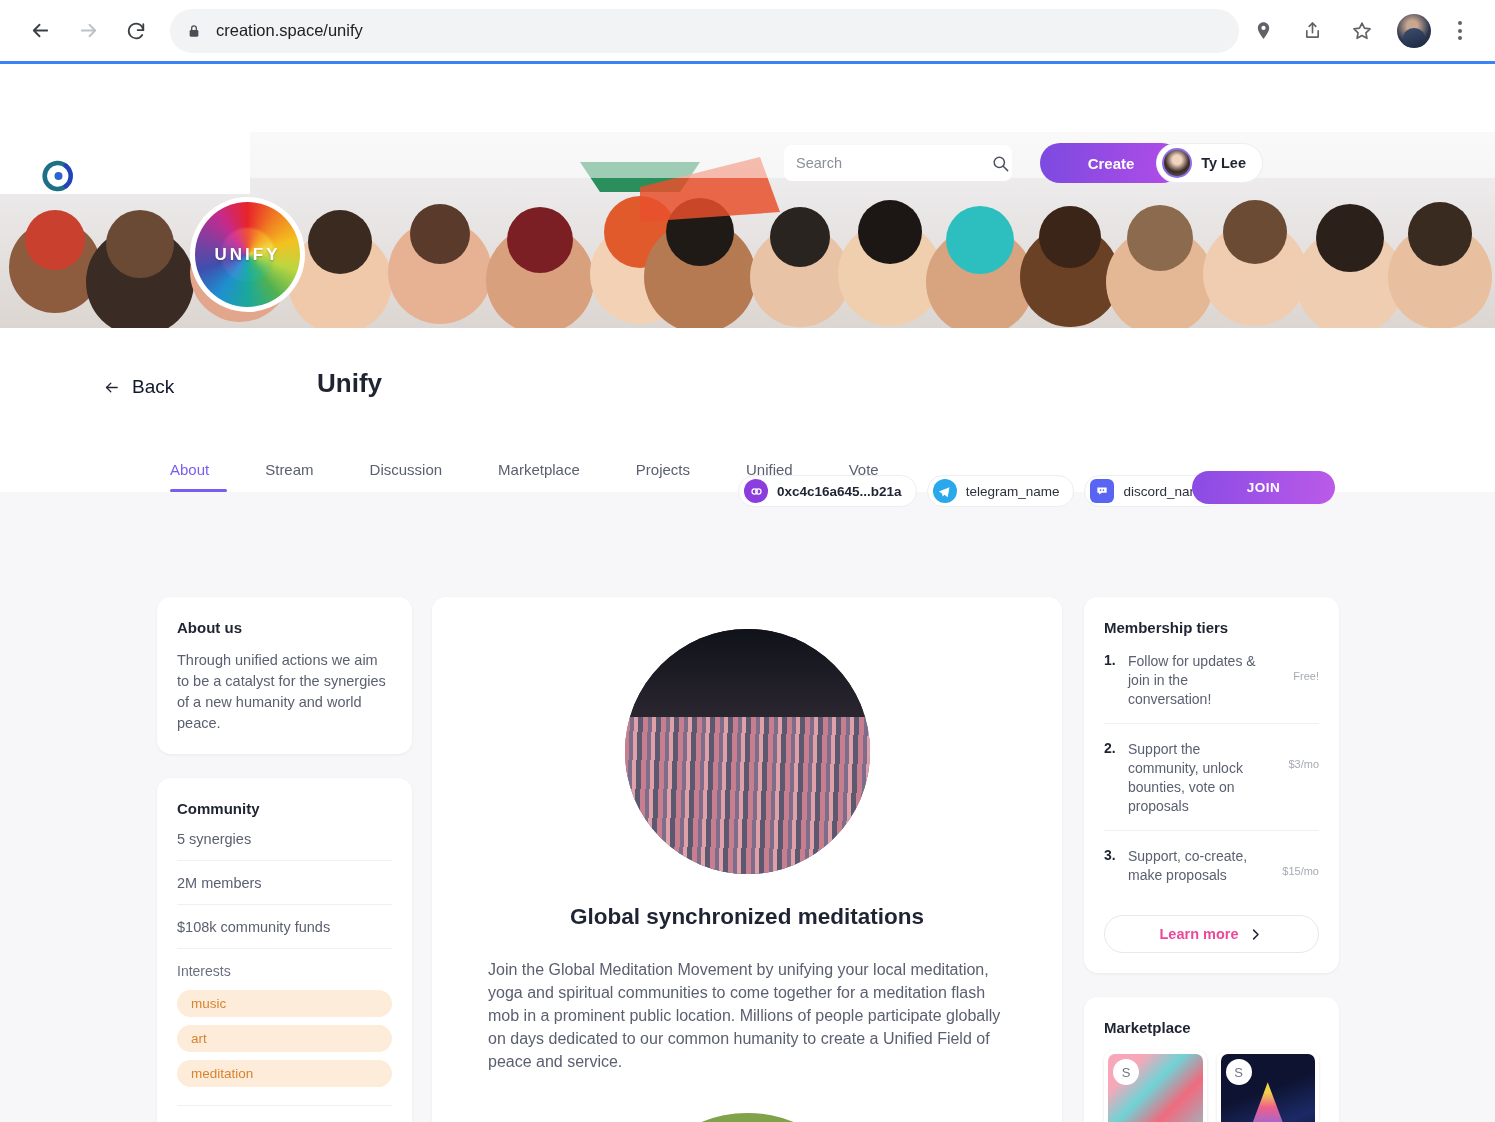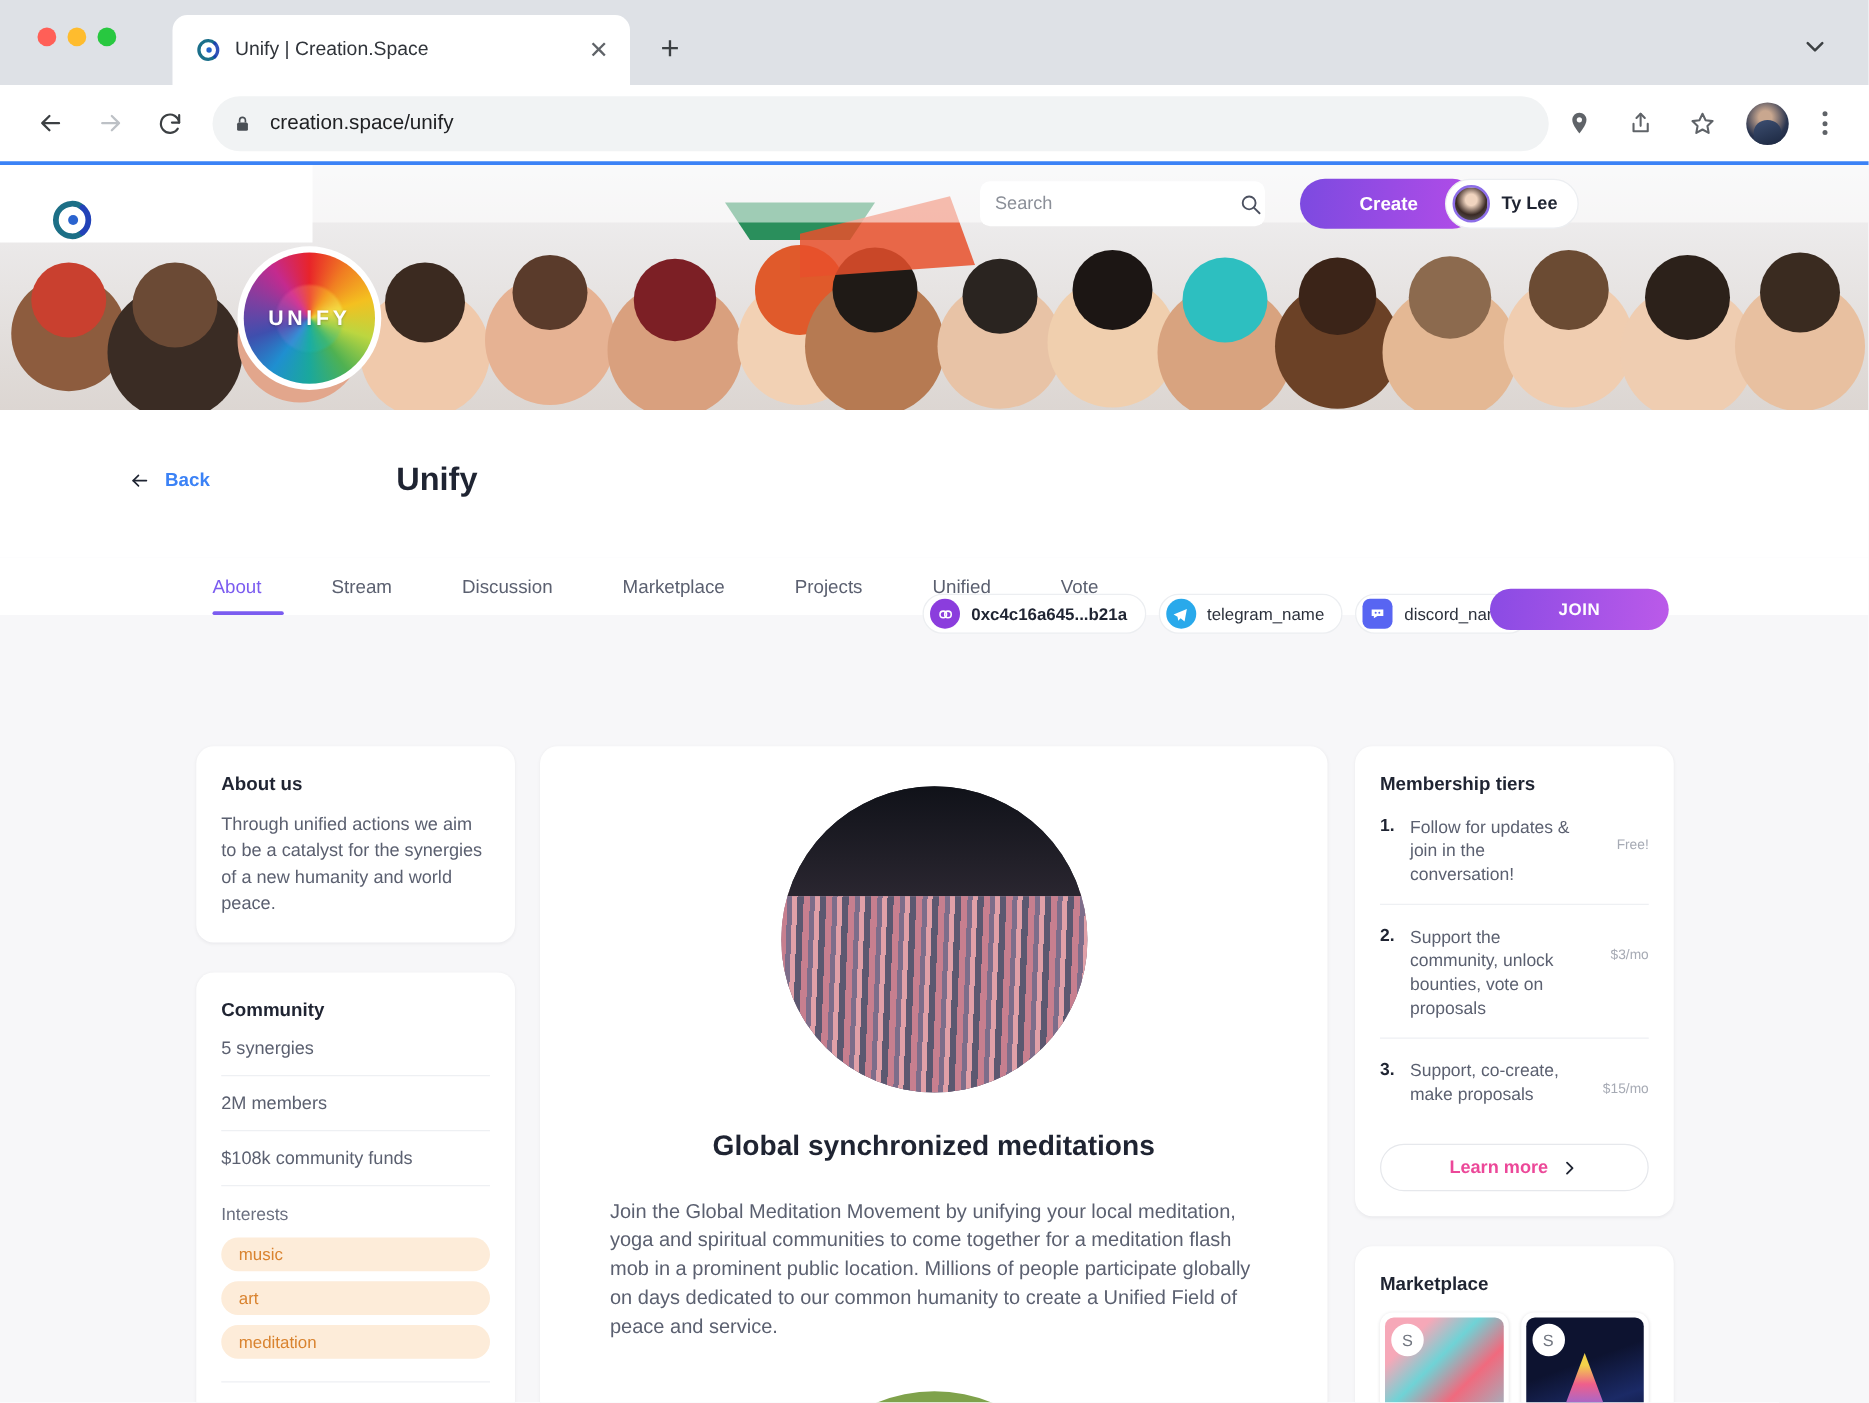--- a/index.html
+++ b/index.html
@@ -176,33 +176,6 @@
 
 <div class="browser">
 
-  <div class="tabstrip">
-    <div class="traffic">
-      <span class="dot red"></span>
-      <span class="dot yellow"></span>
-      <span class="dot green"></span>
-    </div>
-
-    <div class="tab">
-      <span class="tab-fav">
-        <svg viewBox="0 0 24 24" width="20" height="20">
-          <path d="M19 5.5A9 9 0 1 0 19 18.5" fill="none" stroke="#1b6f8a" stroke-width="3.2" stroke-linecap="round"></path>
-          <path d="M19 18.5A9 9 0 0 0 19 5.5" fill="none" stroke="#1a3fb0" stroke-width="3.2" stroke-linecap="round" opacity=".9"></path>
-          <circle cx="13.5" cy="12" r="2.6" fill="#2563c9"></circle>
-        </svg>
-      </span>
-      <span class="tab-title">Unify | Creation.Space</span>
-      <span class="tab-close">✕</span>
-    </div>
-
-    <div class="newtab">+</div>
-
-    <div class="tabstrip-chev">
-      <svg viewBox="0 0 24 24" width="20" height="20">
-          <path d="M5 9l7 7 7-7" fill="none" stroke="#3c4043" stroke-width="2.4" stroke-linecap="round" stroke-linejoin="round"></path>
-        </svg>
-    </div>
-  </div>
 
   <div class="toolbar">
     <div class="navbtn">

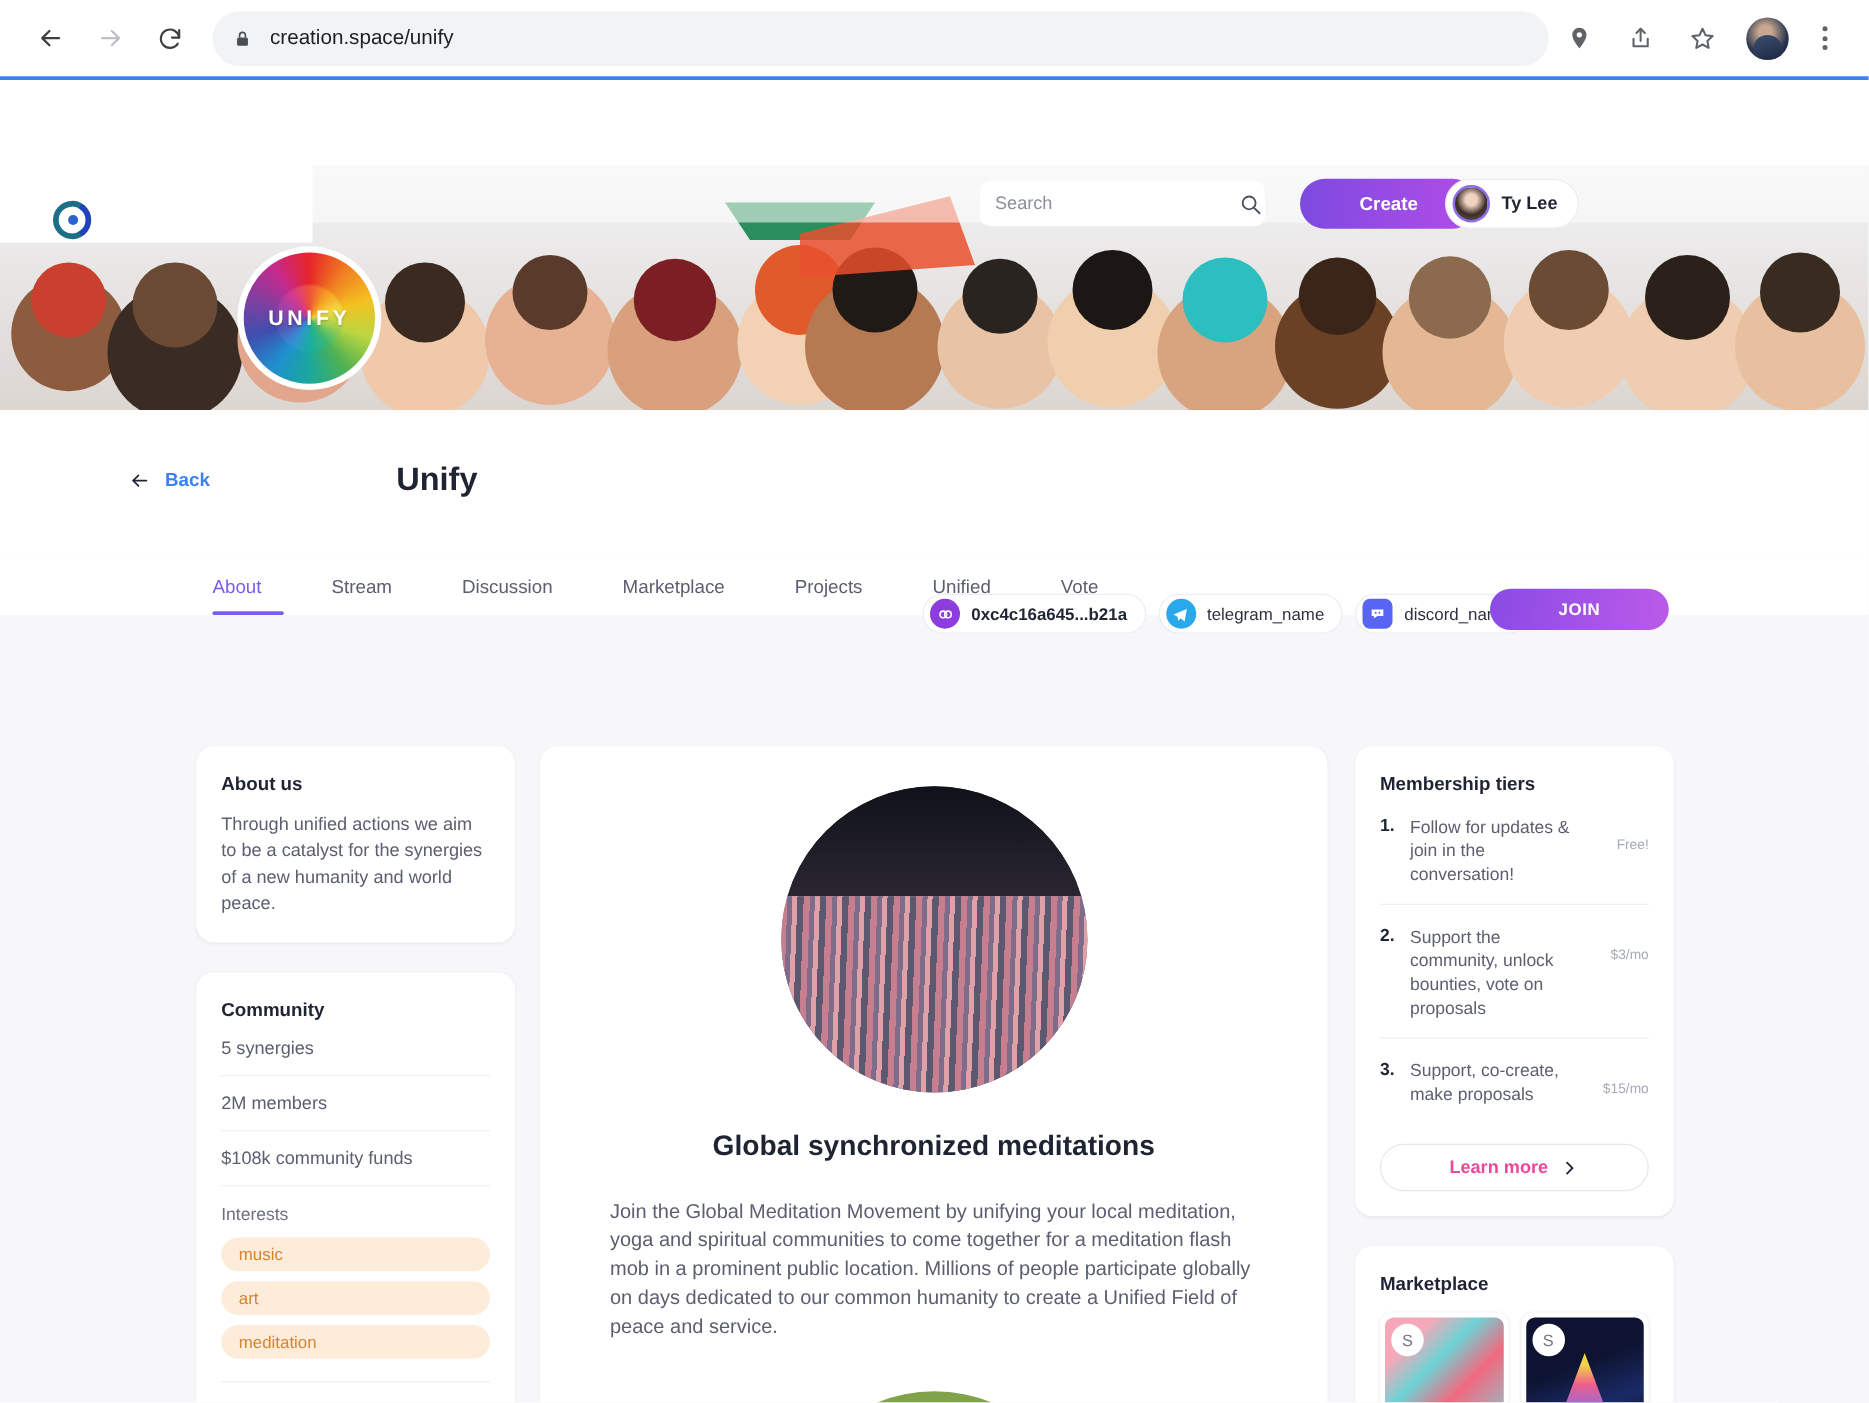--- a/index.html
+++ b/index.html
@@ -78,7 +78,7 @@
   
   .profile-header { position:absolute; left:0; top:196px; width:1495px; height:118px; background:#fff; }
   .back-link { position:absolute; left:103px; top:48px; display:flex; align-items:center; gap:12px; cursor:pointer;}
-  .back-label { font-size:15px; font-weight:700; color:#3b82f6;}
+  .back-label { font-size:19px; font-weight:400; color:#0f172a;}
   .unify-logo { position:absolute; left:190px; top:65px; width:115px; height:115px; border-radius:50%;
      background:#fff; padding:5px; z-index:5; }
   .unify-inner { width:100%; height:100%; border-radius:50%; position:relative; overflow:hidden;

